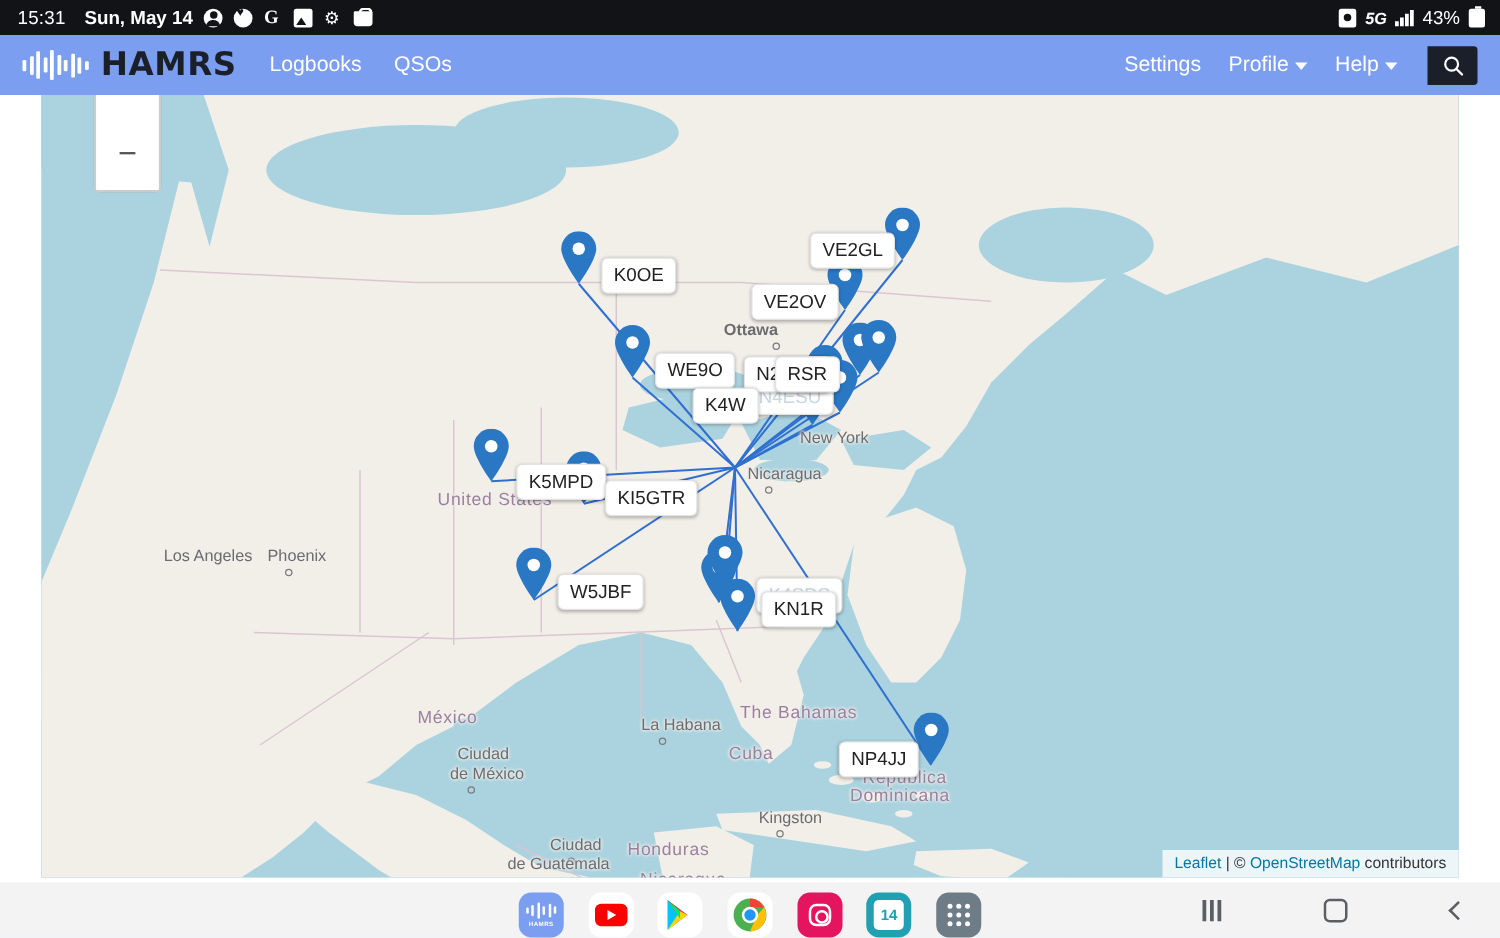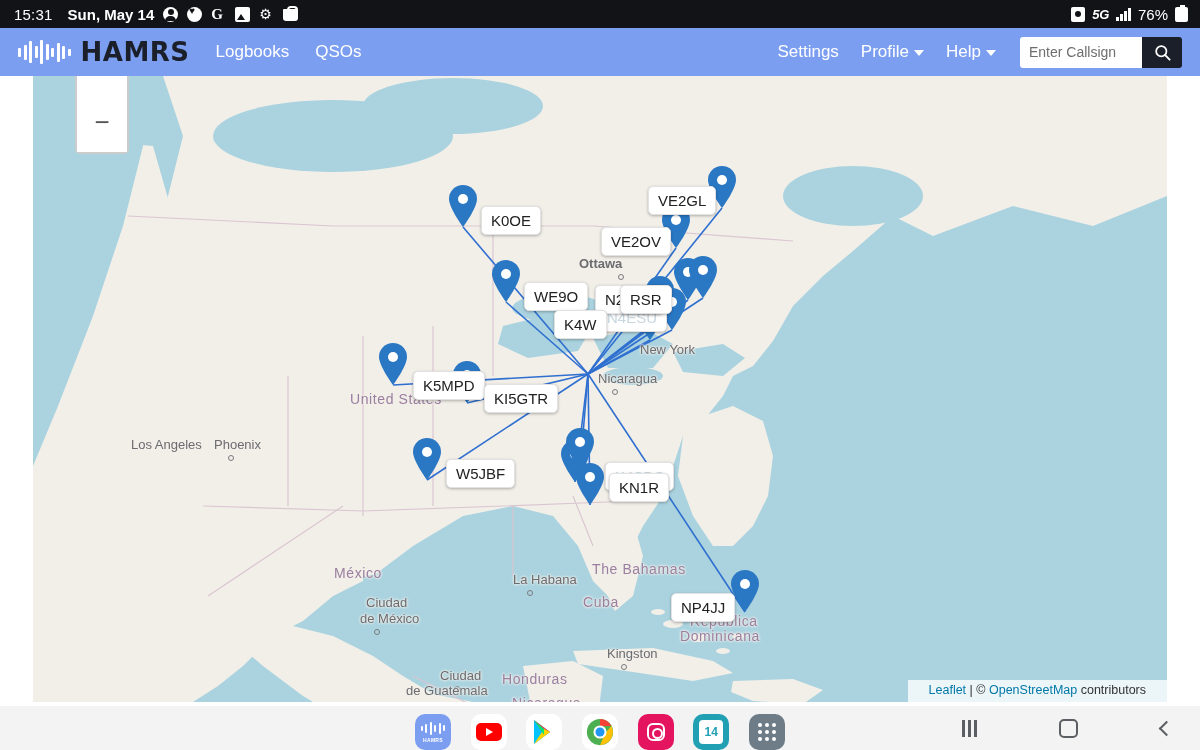--- a/index.html
+++ b/index.html
@@ -178,7 +178,7 @@
         <i></i>
         <i></i>
       </span>
-    <span>76%</span>
+    <span>43%</span>
     <span class="sb-batt"></span>
   </div>
 </div>

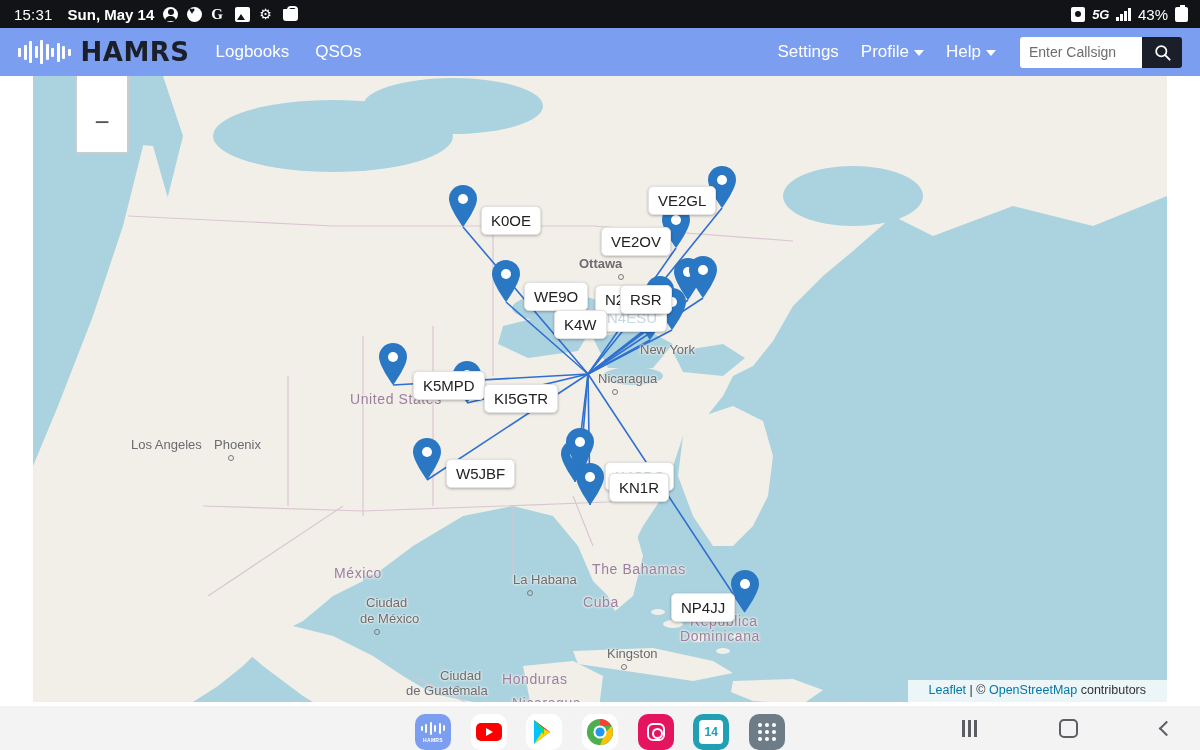--- a/index.html
+++ b/index.html
@@ -207,7 +207,6 @@
     <a class="nav-link" href="#"><span>Profile</span><span class="caret"></span></a>
     <a class="nav-link" href="#"><span>Help</span><span class="caret"></span></a>
     <div id="searchbox">
-      <input id="callsign-input" type="text" placeholder="Enter Callsign" style="">
       <button id="search-btn">
         <svg width="19" height="19" viewBox="0 0 24 24">
           <circle cx="10.5" cy="10.5" r="6.5" fill="none" stroke="#fff" stroke-width="2.2"></circle>

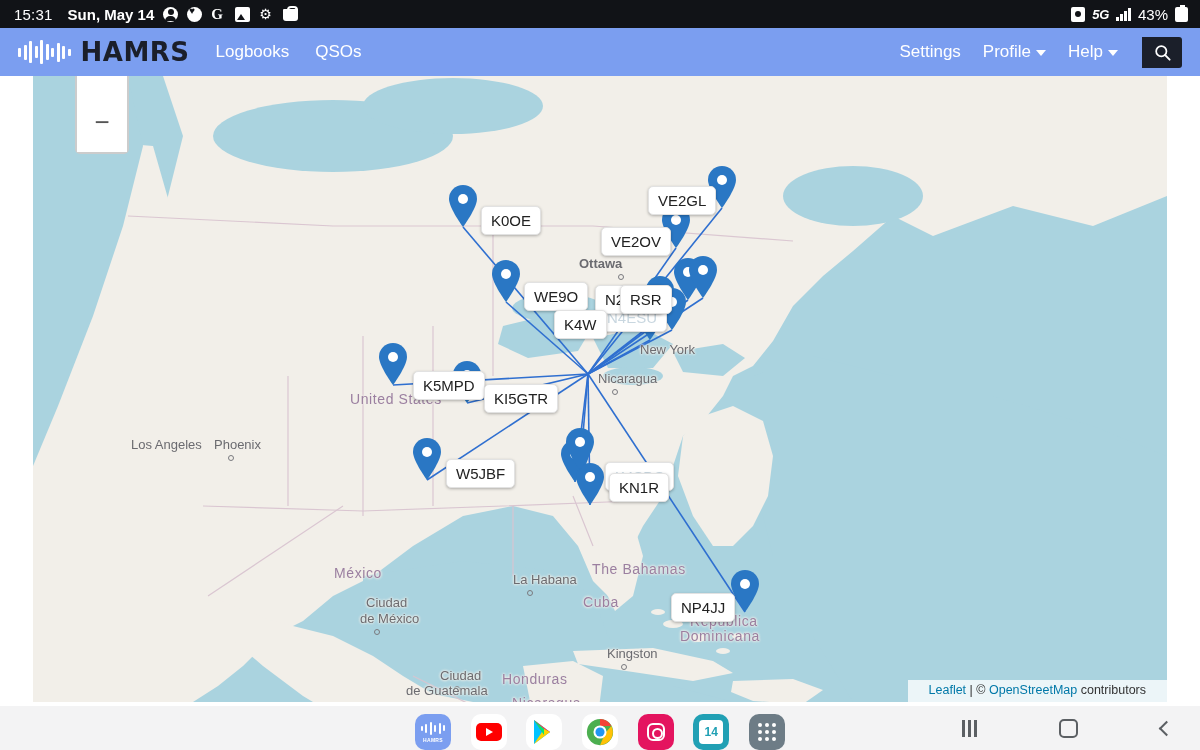--- a/index.html
+++ b/index.html
@@ -118,7 +118,7 @@
   
   #attrib {
     position:absolute; right:0; bottom:0; height:22px;
-    background:rgba(255,255,255,.78); padding:3px 21px;
+    background:rgba(255,255,255,.78); padding:3px 10px;
     font-size:12.5px; color:#333; font-family:"Liberation Sans", sans-serif;
   }
   #attrib a { color:#0078a8; text-decoration:none; }

